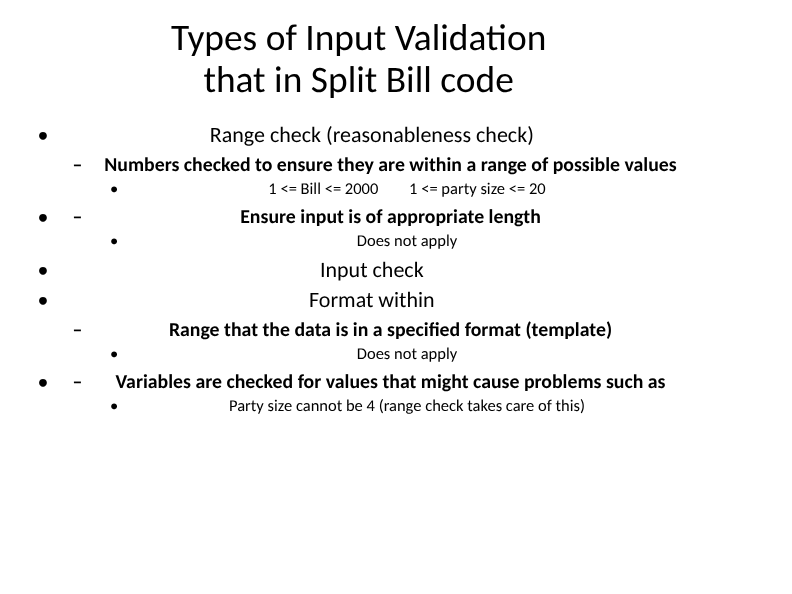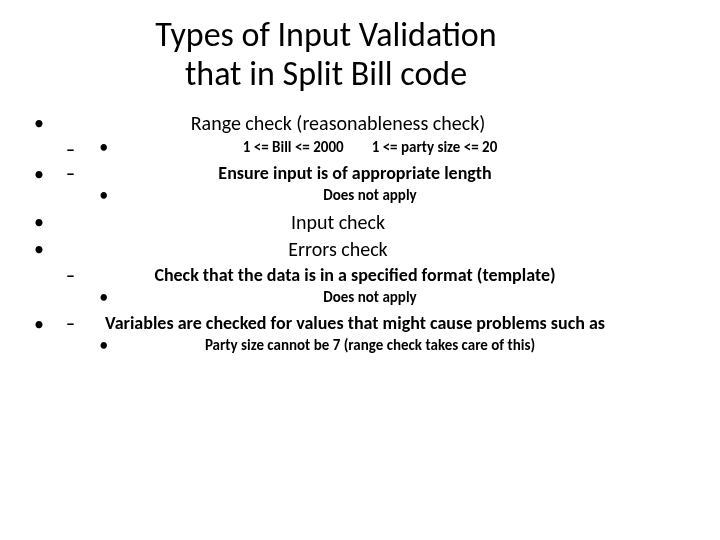--- a/index.html
+++ b/index.html
@@ -94,6 +94,7 @@
       <span>Range check (reasonableness check)</span>
       <ul class="lvl2">
         <li>
+          <span>Numbers checked to ensure they are within a range of possible values</span>
           <ul class="lvl3">
             <li>
               <span>1 &lt;= Bill &lt;= 2000</span><span class="gap"></span><span>1 &lt;= party size &lt;= 20</span>

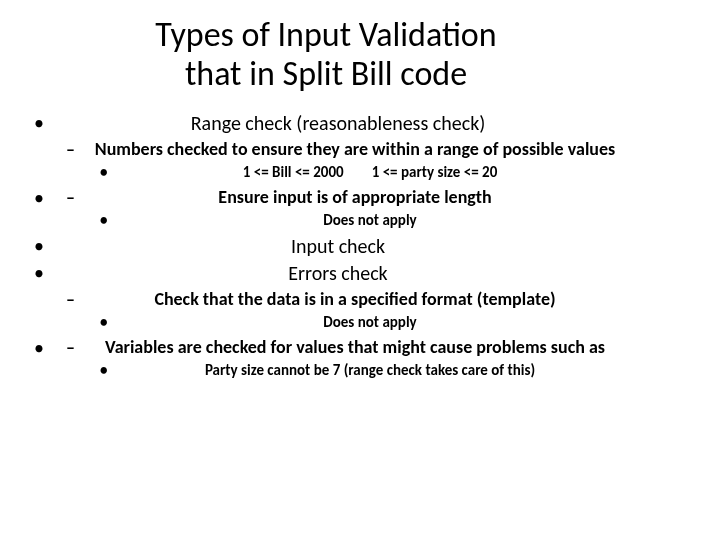--- a/index.html
+++ b/index.html
@@ -68,7 +68,7 @@
   ul.lvl3 > li {
     position: relative;
     font-size: 15px;
-    font-weight: 700;
+    font-weight: 400;
     line-height: 1.3;
   }
   ul.lvl3 > li::before {

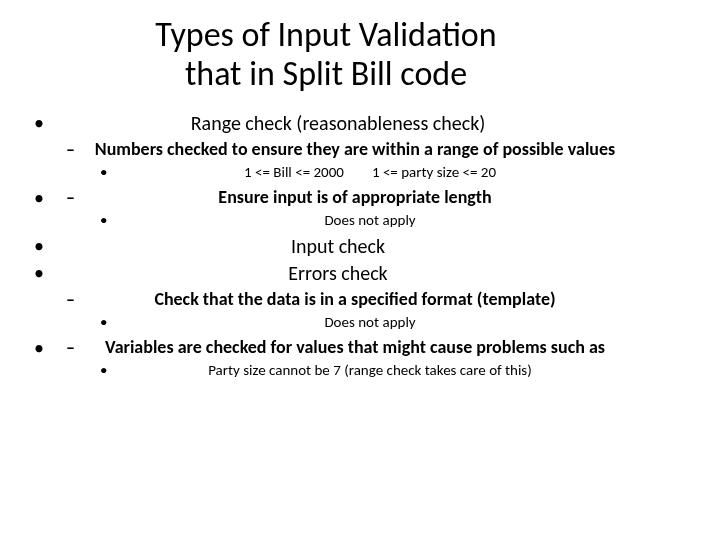--- a/index.html
+++ b/index.html
@@ -120,7 +120,7 @@
     </li>
 
     <li>
-      <span>Errors check</span>
+      <span>Format within</span>
       <ul class="lvl2">
         <li>
           <span>Check that the data is in a specified format (template)</span>

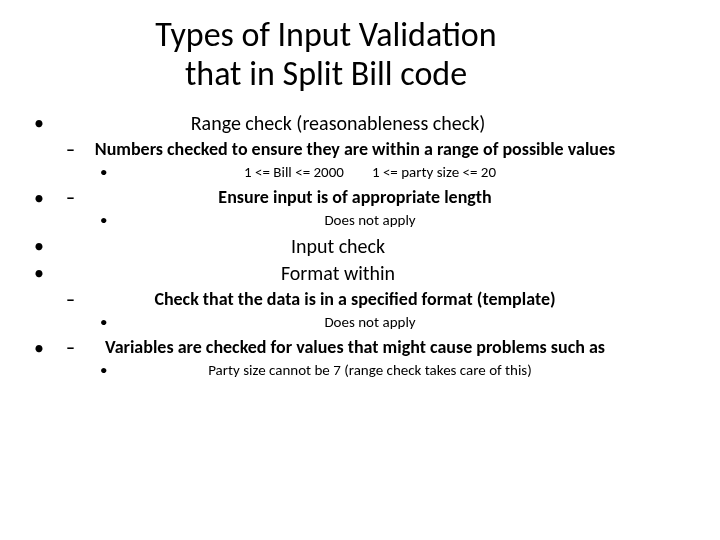--- a/index.html
+++ b/index.html
@@ -123,7 +123,7 @@
       <span>Format within</span>
       <ul class="lvl2">
         <li>
-          <span>Check that the data is in a specified format (template)</span>
+          <span>Range that the data is in a specified format (template)</span>
           <ul class="lvl3">
             <li><span>Does not apply</span></li>
           </ul>

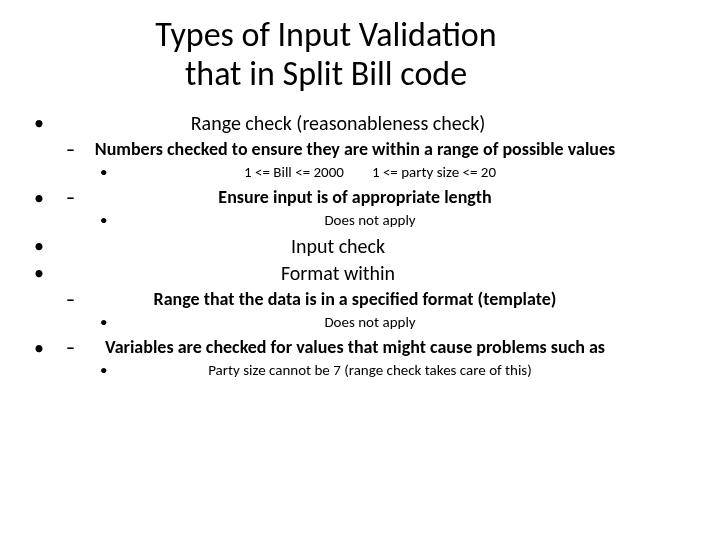--- a/index.html
+++ b/index.html
@@ -136,7 +136,7 @@
         <li>
           <span>Variables are checked for values that might cause problems such as</span>
           <ul class="lvl3">
-            <li><span>Party size cannot be 7 (range check takes care of this)</span></li>
+            <li><span>Party size cannot be 4 (range check takes care of this)</span></li>
           </ul>
         </li>
       </ul>

